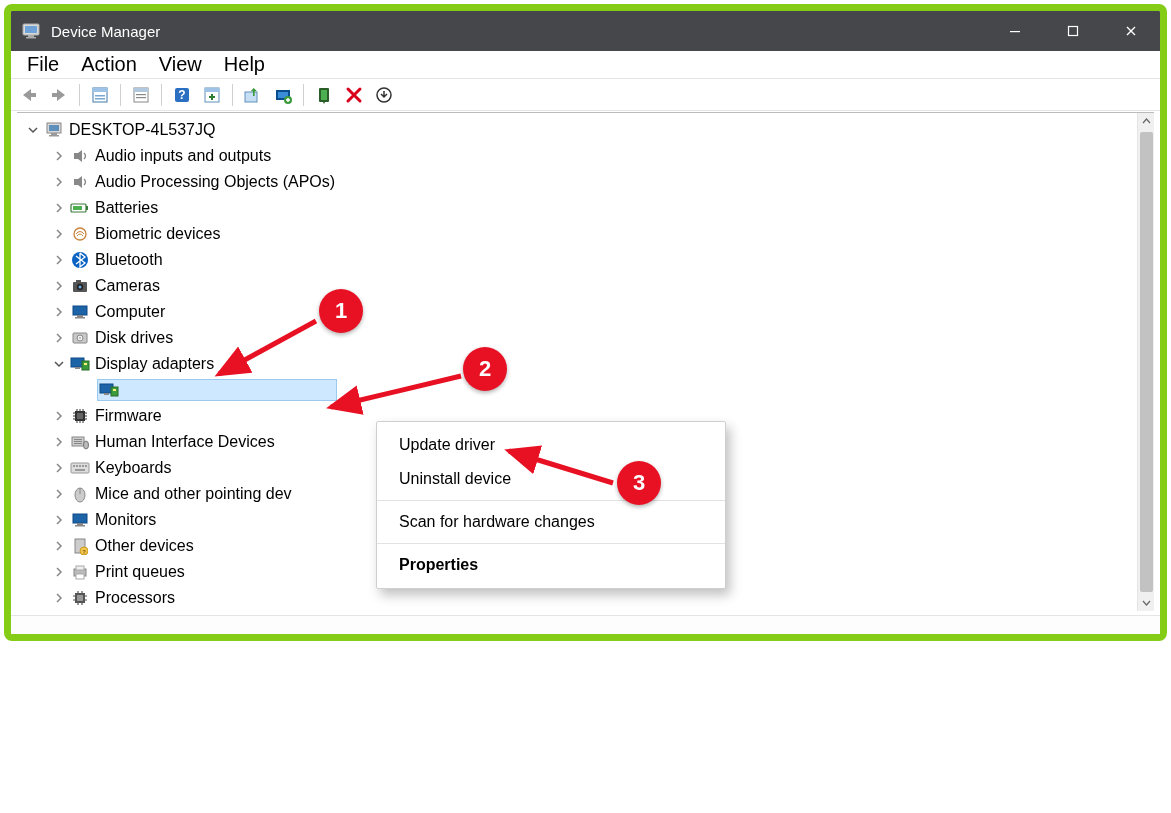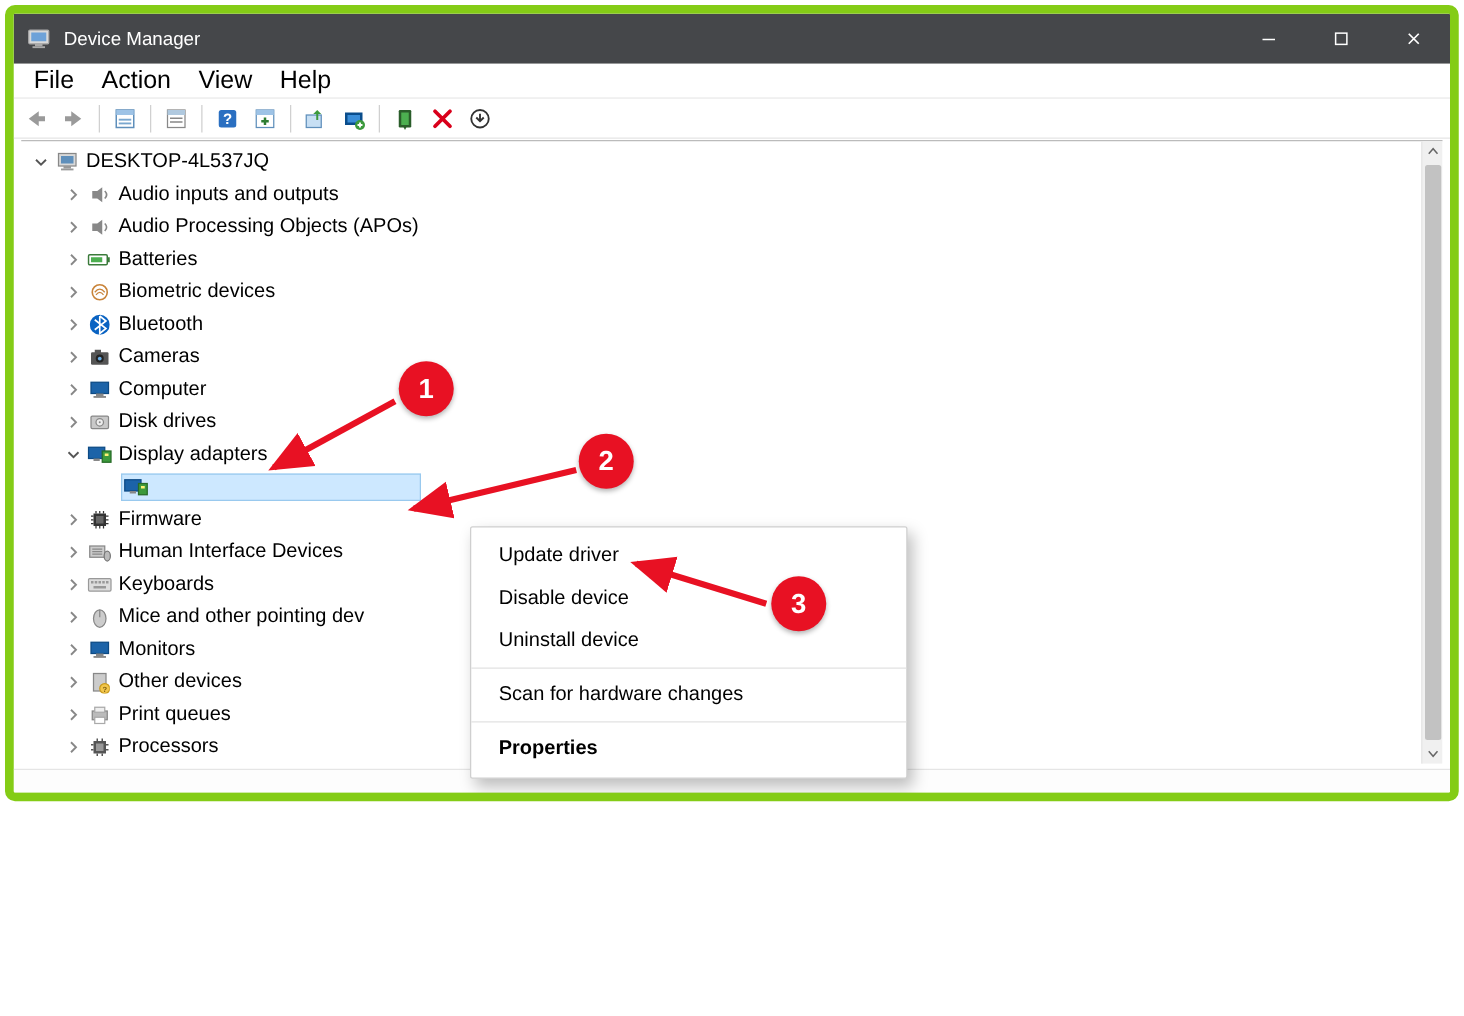--- a/index.html
+++ b/index.html
@@ -671,7 +671,6 @@
 
   <div class="ctxmenu">
     <div class="item">Update driver</div>
-    <div class="item">Disable device</div>
     <div class="item">Uninstall device</div>
     <div class="sep"></div>
     <div class="item">Scan for hardware changes</div>

